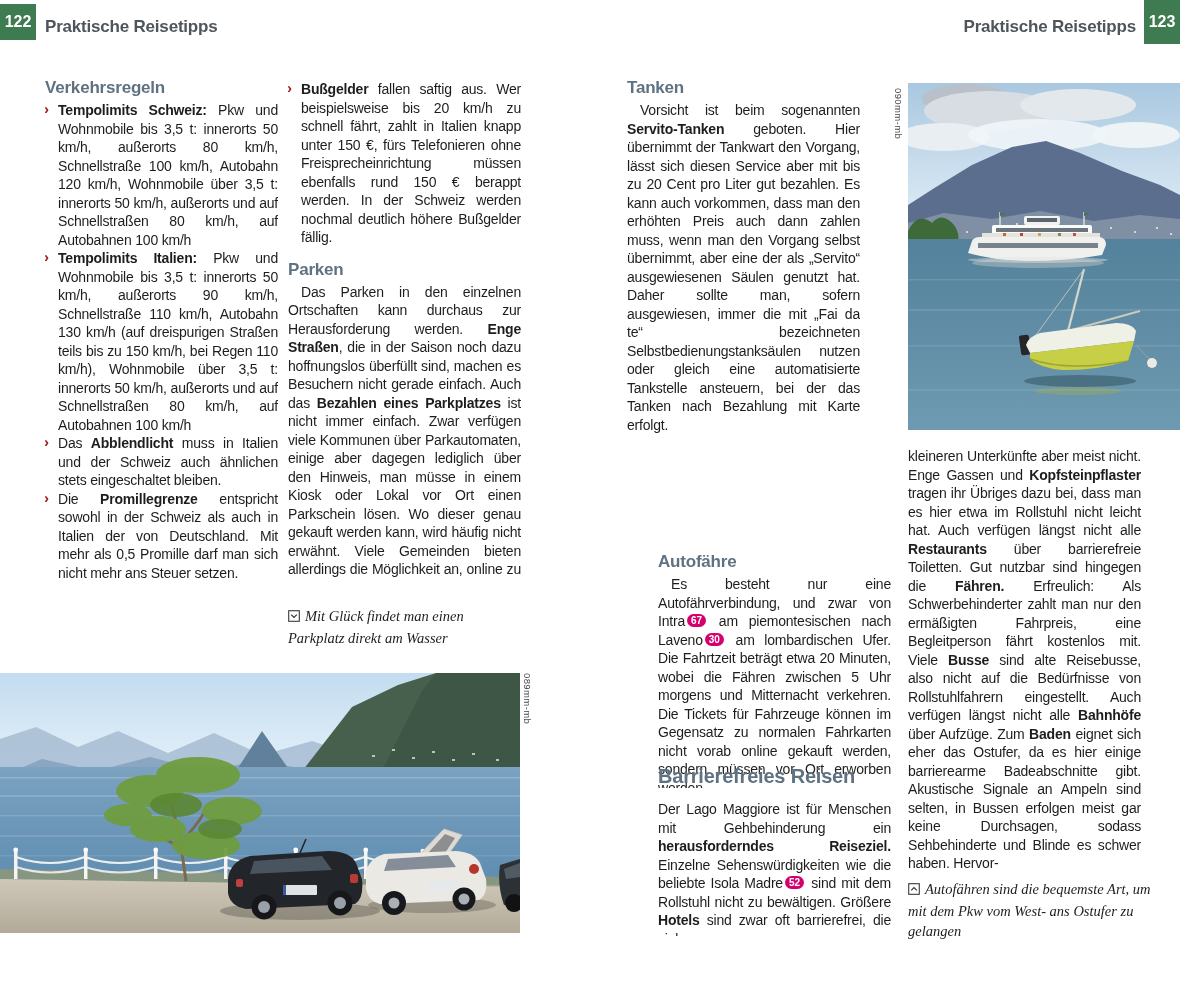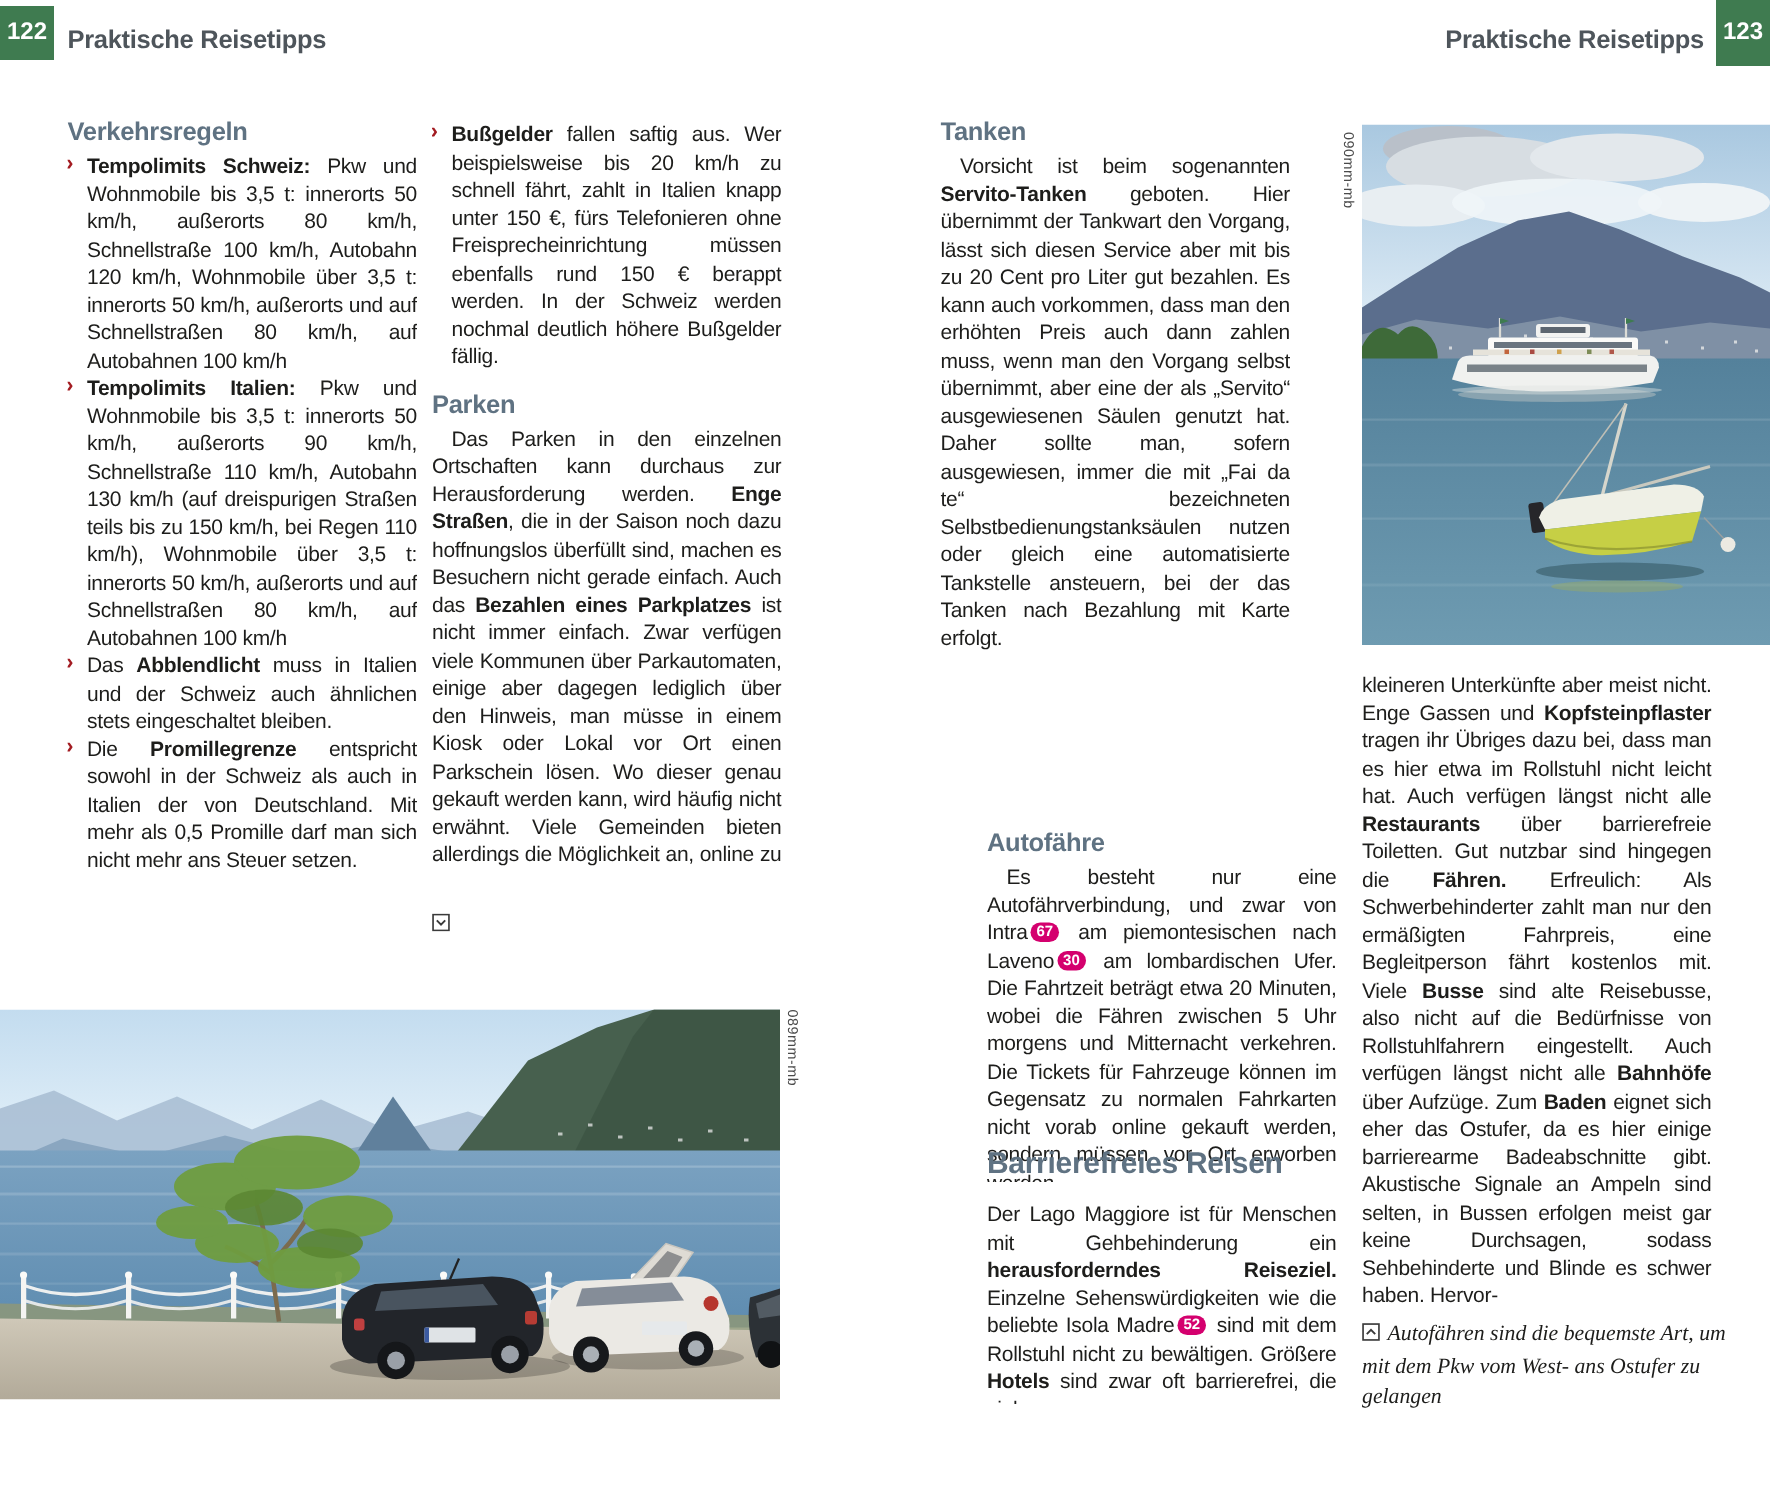--- a/index.html
+++ b/index.html
@@ -61,7 +61,7 @@
   <span class="cap-icon"><svg width="12" height="12" viewBox="0 0 12 12">
         <rect x="0.7" y="0.7" width="10.6" height="10.6" fill="none" stroke="#3a3a3a" stroke-width="1.1"></rect>
         <polyline points="3.2,4.6 6,7.4 8.8,4.6" fill="none" stroke="#3a3a3a" stroke-width="1.3"></polyline>
-      </svg></span>
+      </svg></span><span>Mit Glück findet man einen Parkplatz direkt am Wasser</span>
 </div>
 
 <div class="col" style="left:627px;top:78px;width:233px;height:448px;">

